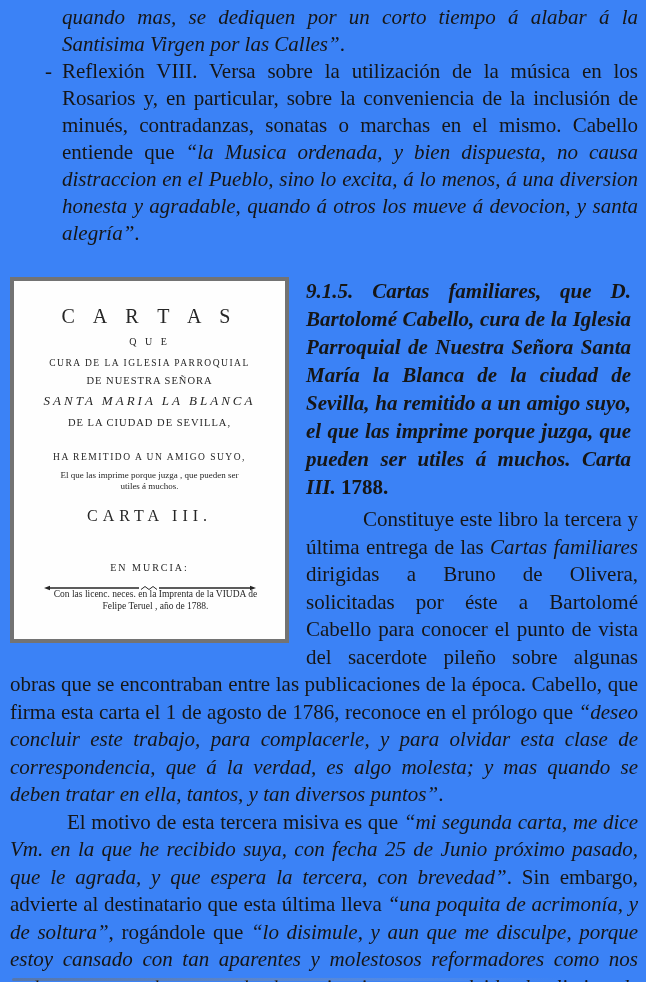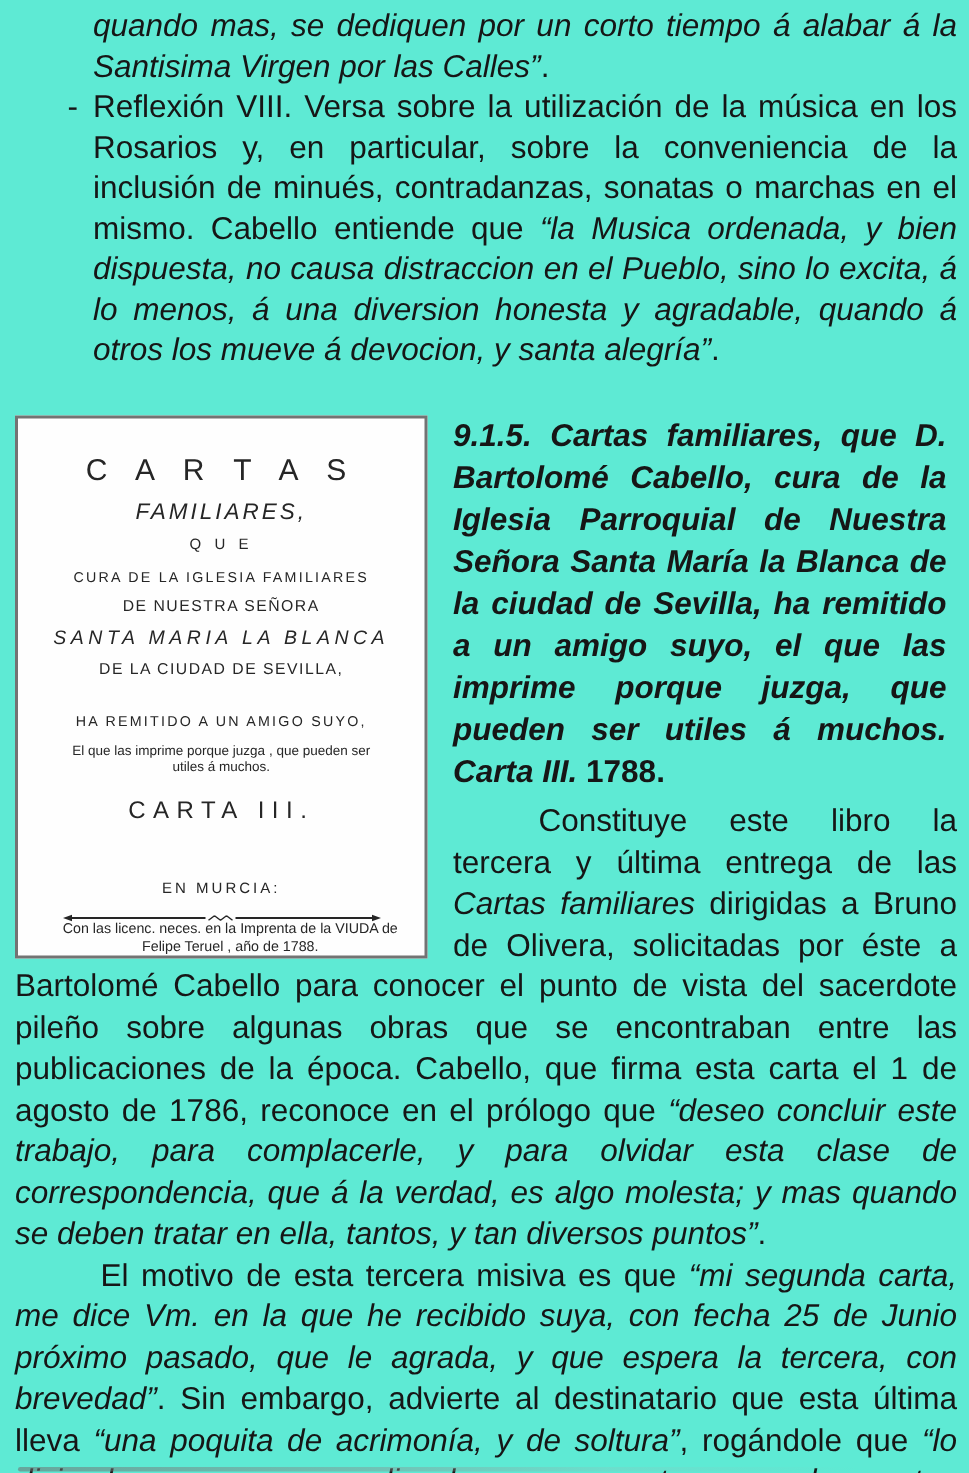--- a/index.html
+++ b/index.html
@@ -7,9 +7,9 @@
     position: relative;
     width: 646px;
     height: 982px;
-    background: #5eead4;
+    background: #3b82f6;
     color: #161616;
-    font-family: Liberation Sans, sans-serif;
+    font-family: Liberation Serif, serif;
     overflow: hidden;
   }
   .content { padding: 4px 8px 0 10px; }

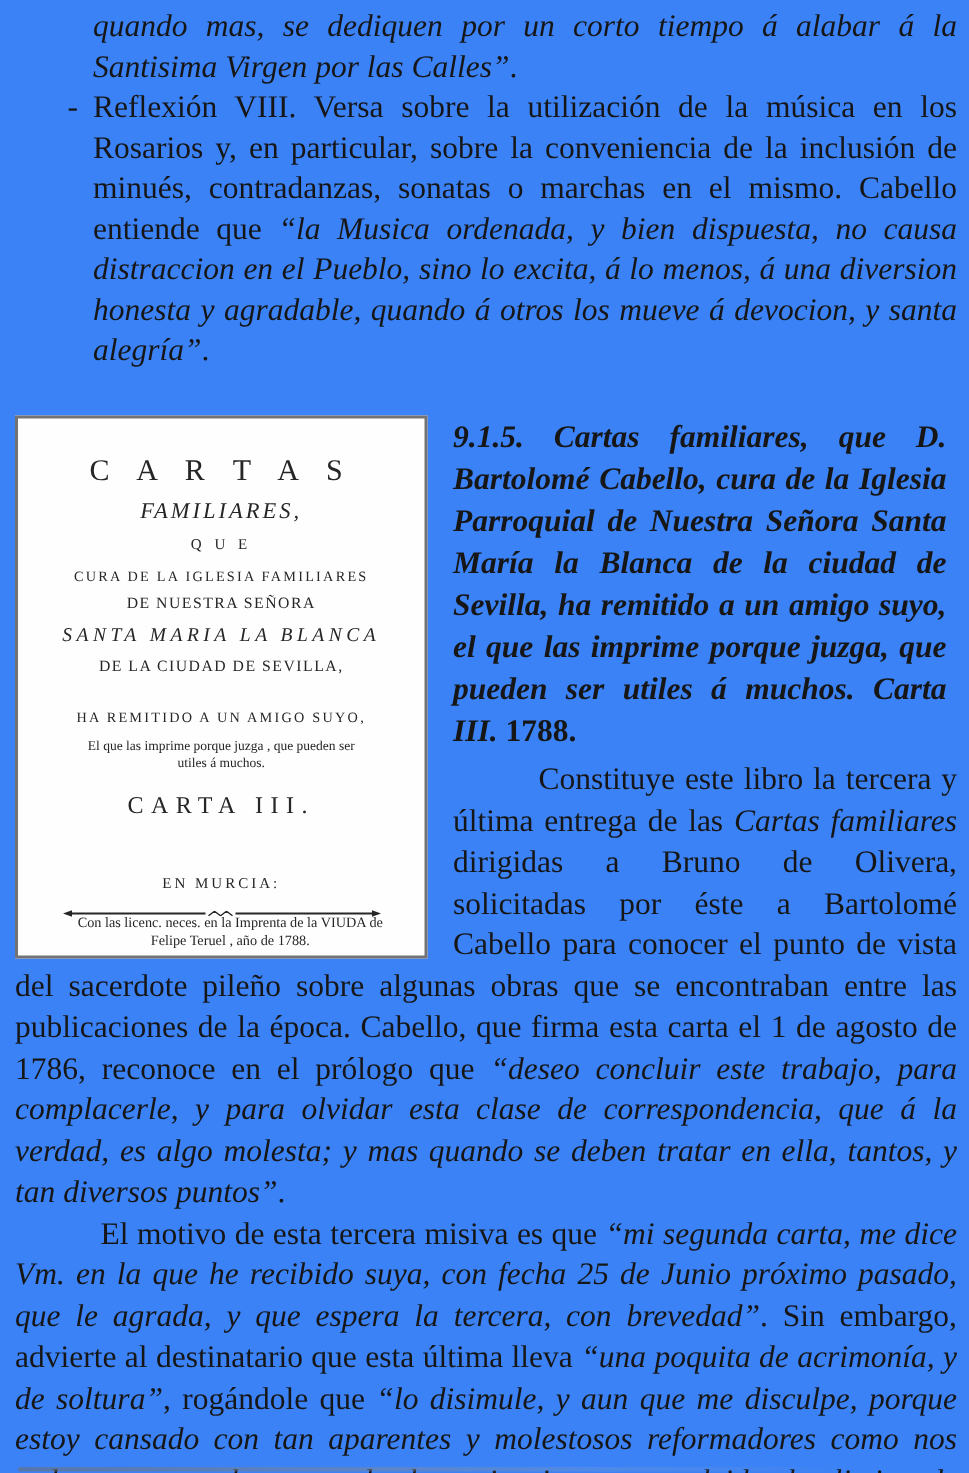--- a/index.html
+++ b/index.html
@@ -33,7 +33,7 @@
     float: left;
     width: 271px;
     height: 358px;
-    border: 2px solid #737373;
+    border: 4px solid #737373;
     margin: 0 17px 4px 0;
     text-align: center;
     color: #262626;

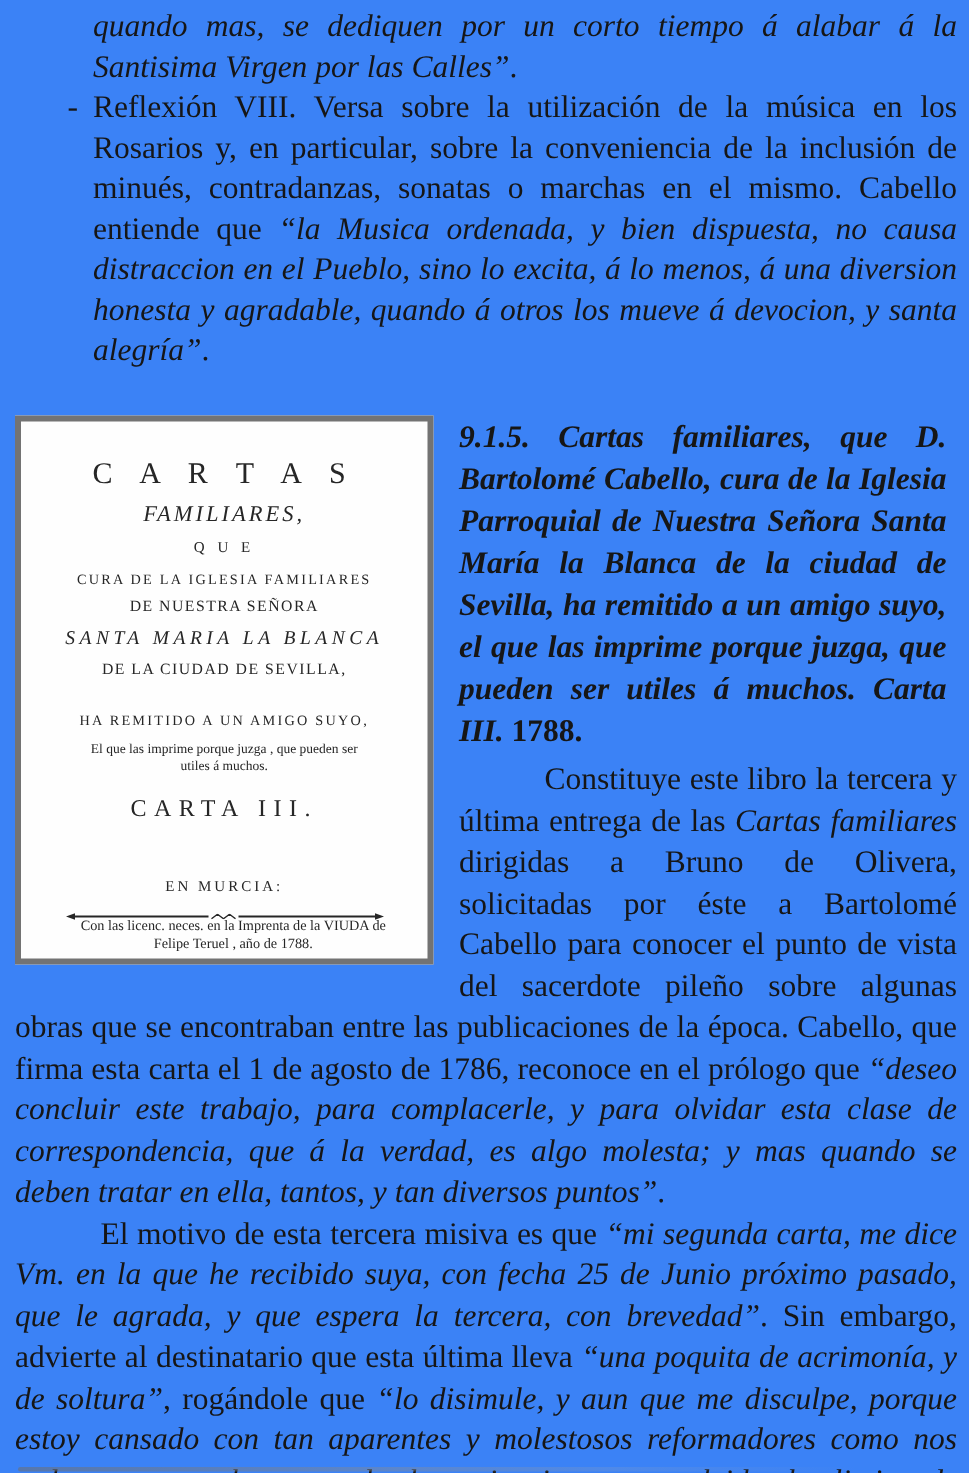--- a/index.html
+++ b/index.html
@@ -104,7 +104,6 @@
 
       <figure class="titlepage">
         <div class="tp-title">C A R T A S</div>
-        <div class="tp-sub">FAMILIARES,</div>
         <div class="tp-que">Q U E</div>
         <div class="tp-role1">CURA DE LA IGLESIA FAMILIARES</div>
         <div class="tp-role2">DE NUESTRA SEÑORA</div>

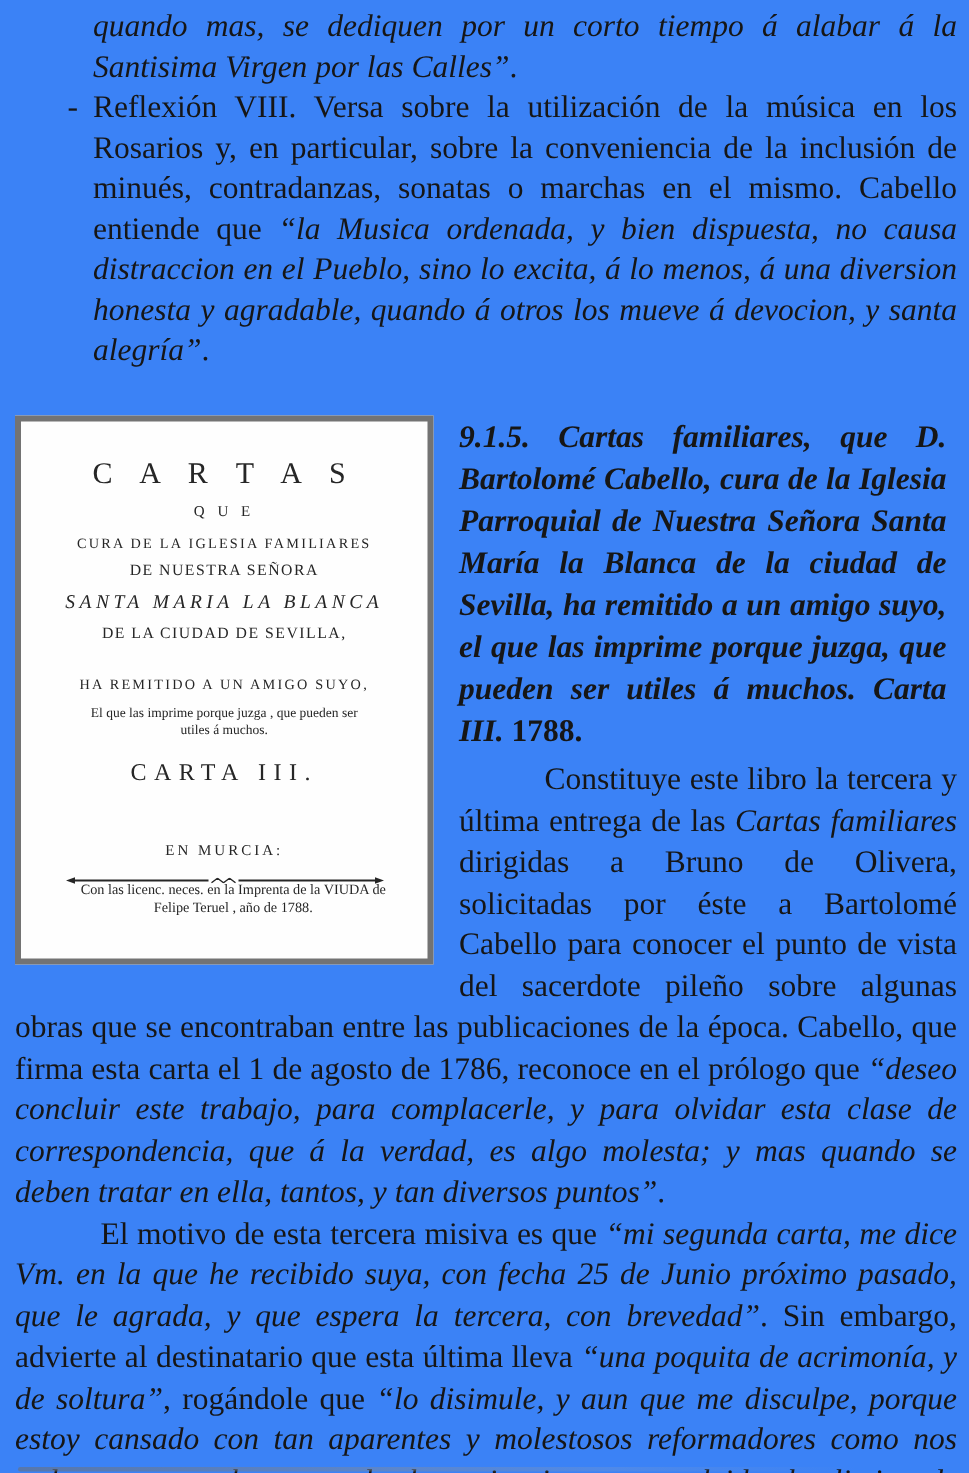--- a/index.html
+++ b/index.html
@@ -105,7 +105,7 @@
       <figure class="titlepage">
         <div class="tp-title">C A R T A S</div>
         <div class="tp-que">Q U E</div>
-        <div class="tp-role1">CURA DE LA IGLESIA FAMILIARES</div>
+        <div class="tp-role1">CURA DE LA IGLESIA PARROQUIAL</div>
         <div class="tp-role2">DE NUESTRA SEÑORA</div>
         <div class="tp-church">SANTA MARIA LA BLANCA</div>
         <div class="tp-city">DE LA CIUDAD DE SEVILLA,</div>

